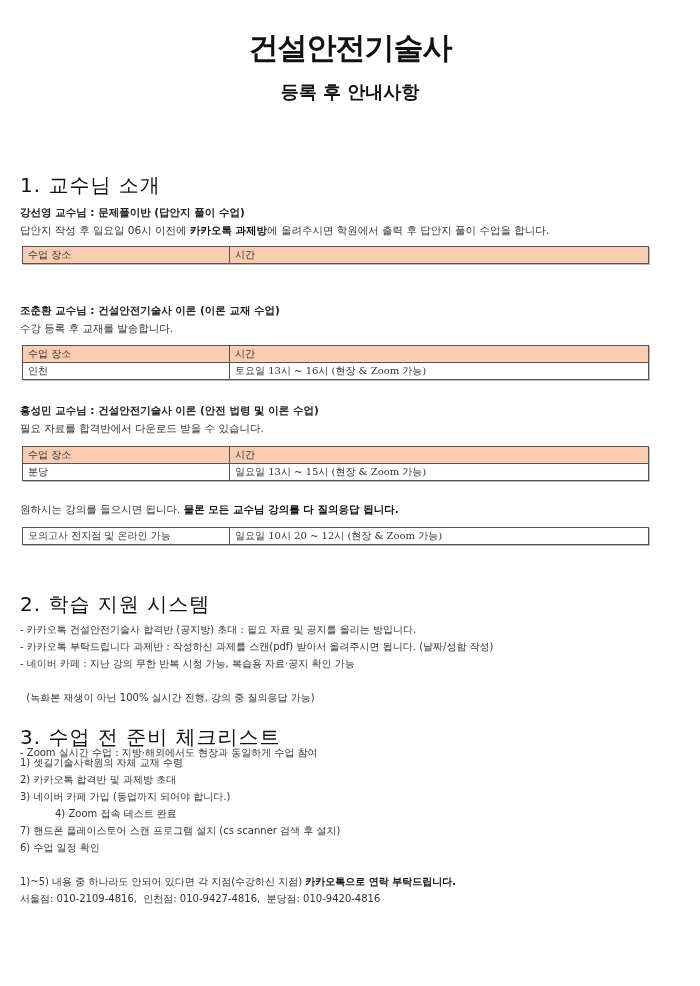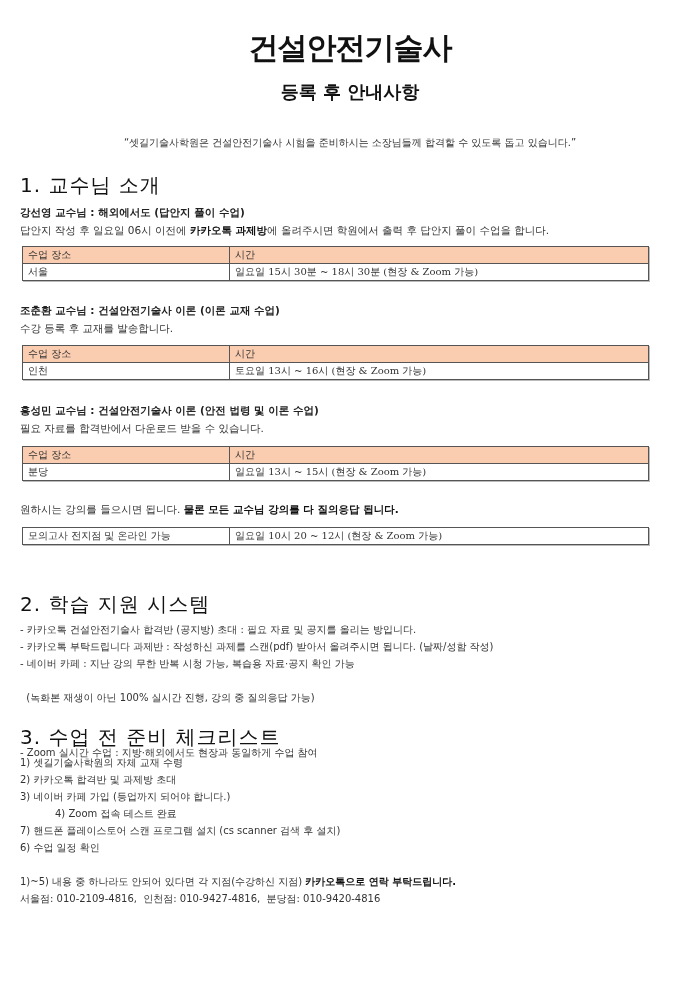--- a/index.html
+++ b/index.html
@@ -49,7 +49,6 @@
 
   <div class="title">건설안전기술사</div>
   <div class="subtitle">등록 후 안내사항</div>
-  <div class="quote">“셋길기술사학원은 건설안전기술사 시험을 준비하시는 소장님들께 합격할 수 있도록 돕고 있습니다.”</div>
 
   <div class="h2" style="top:172px;">1. 교수님 소개</div>
 

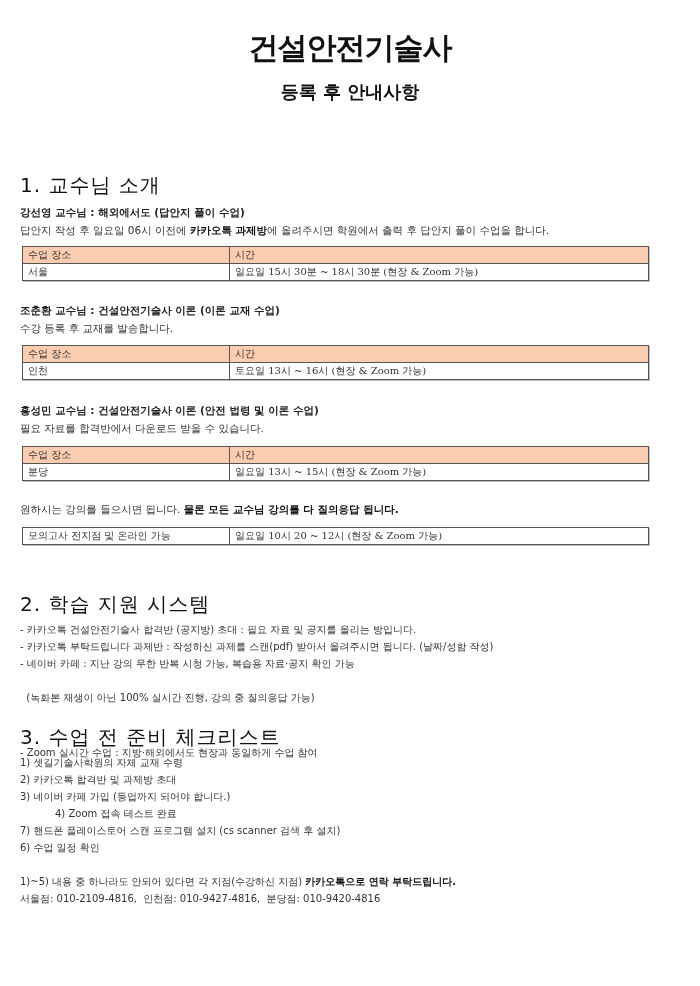--- a/index.html
+++ b/index.html
@@ -52,7 +52,7 @@
 
   <div class="h2" style="top:172px;">1. 교수님 소개</div>
 
-  <div class="line bold" style="top:206px;">강선영 교수님 : 해외에서도 (답안지 풀이 수업)</div>
+  <div class="line bold" style="top:206px;">강선영 교수님 : 문제풀이반 (답안지 풀이 수업)</div>
   <div class="line" style="top:224px;"><span>답안지 작성 후 일요일 06시 이전에 </span><span class="b">카카오톡 과제방</span><span>에 올려주시면 학원에서 출력 후 답안지 풀이 수업을 합니다.</span></div>
   <table class="sched" style="top:246px;">
     <tbody>

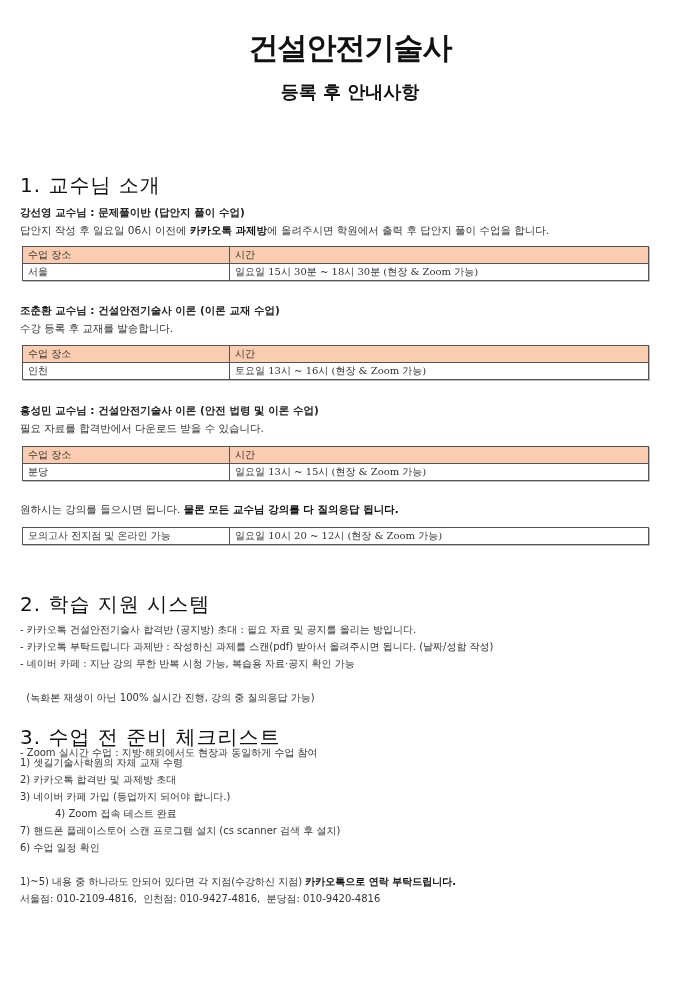--- a/index.html
+++ b/index.html
@@ -59,10 +59,6 @@
         <tr class="head">
       <td class="c1">수업 장소</td>
       <td>시간</td>
-    </tr>
-    <tr>
-      <td class="c1">서울</td>
-      <td>일요일 15시 30분 ~ 18시 30분 (현장 &amp; Zoom 가능)</td>
     </tr>
   </tbody>
     </table>

